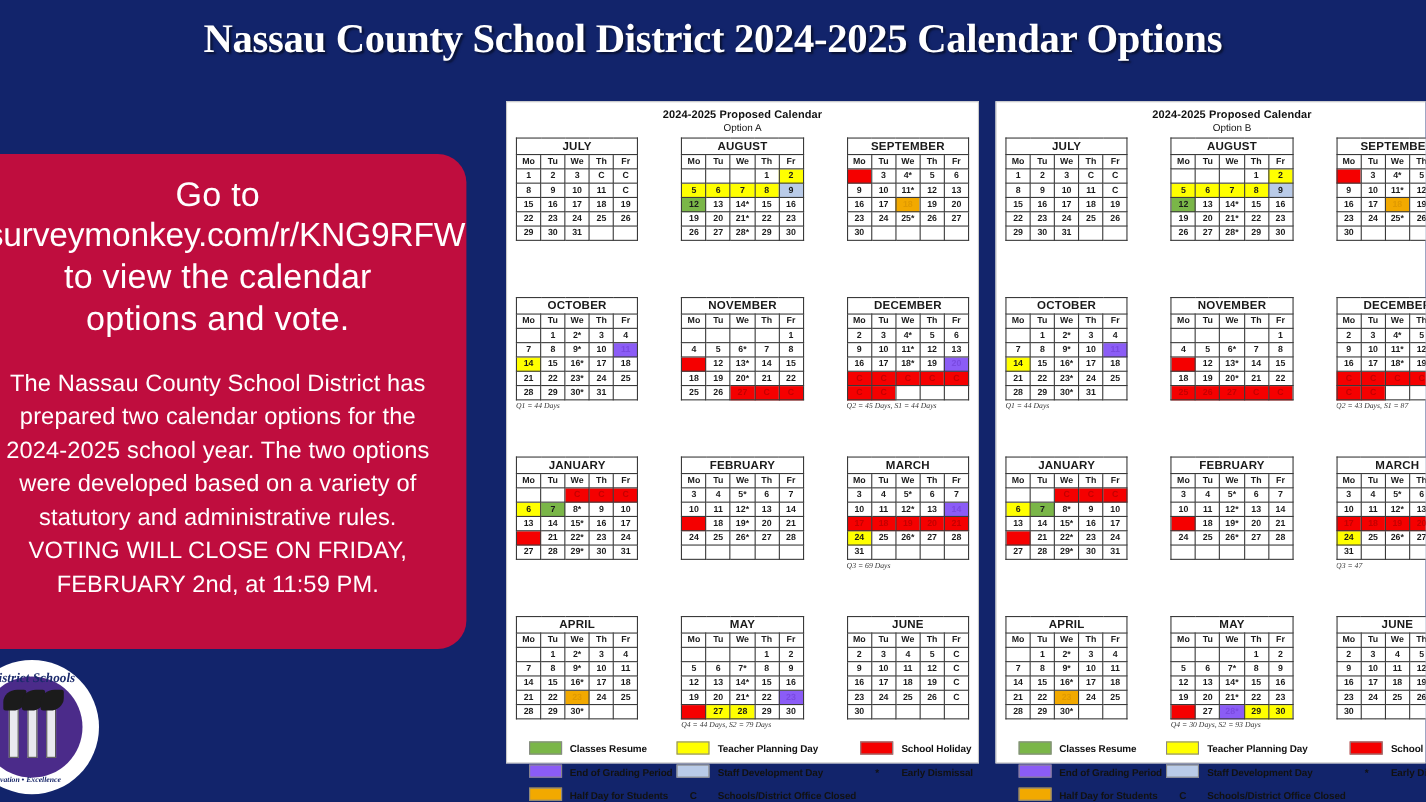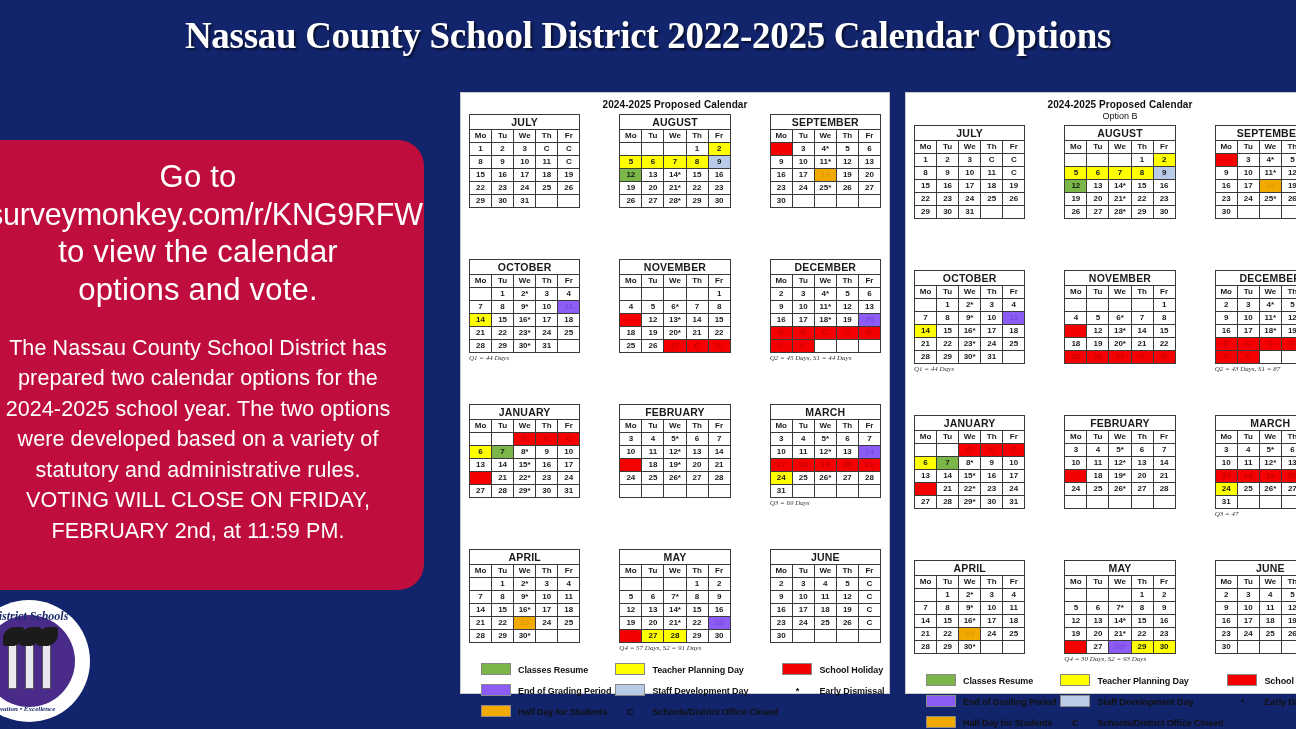--- a/index.html
+++ b/index.html
@@ -175,7 +175,7 @@
 </head>
 <body>
 
-<div id="page-title">Nassau County School District 2022-2025 Calendar Options</div>
+<div id="page-title">Nassau County School District 2024-2025 Calendar Options</div>
 
 <div id="info-panel">
   <div class="goto-line">Go to</div>

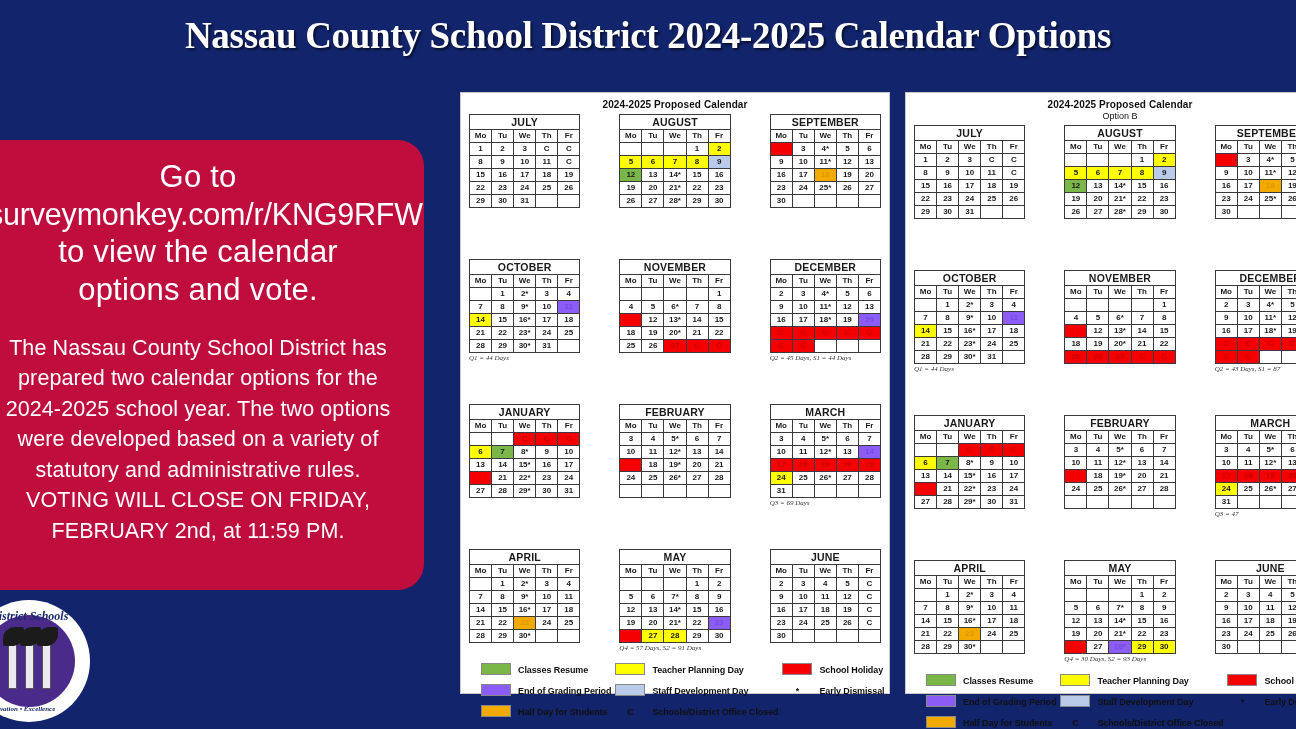--- a/index.html
+++ b/index.html
@@ -208,6 +208,7 @@
 <div class="cal-card" id="cal-option-a">
     <div class="cal-head">
       <div class="ch1">2024-2025 Proposed Calendar</div>
+      <div class="ch2">Option A</div>
     </div>
     <div class="month-grid">
       <div class="month">

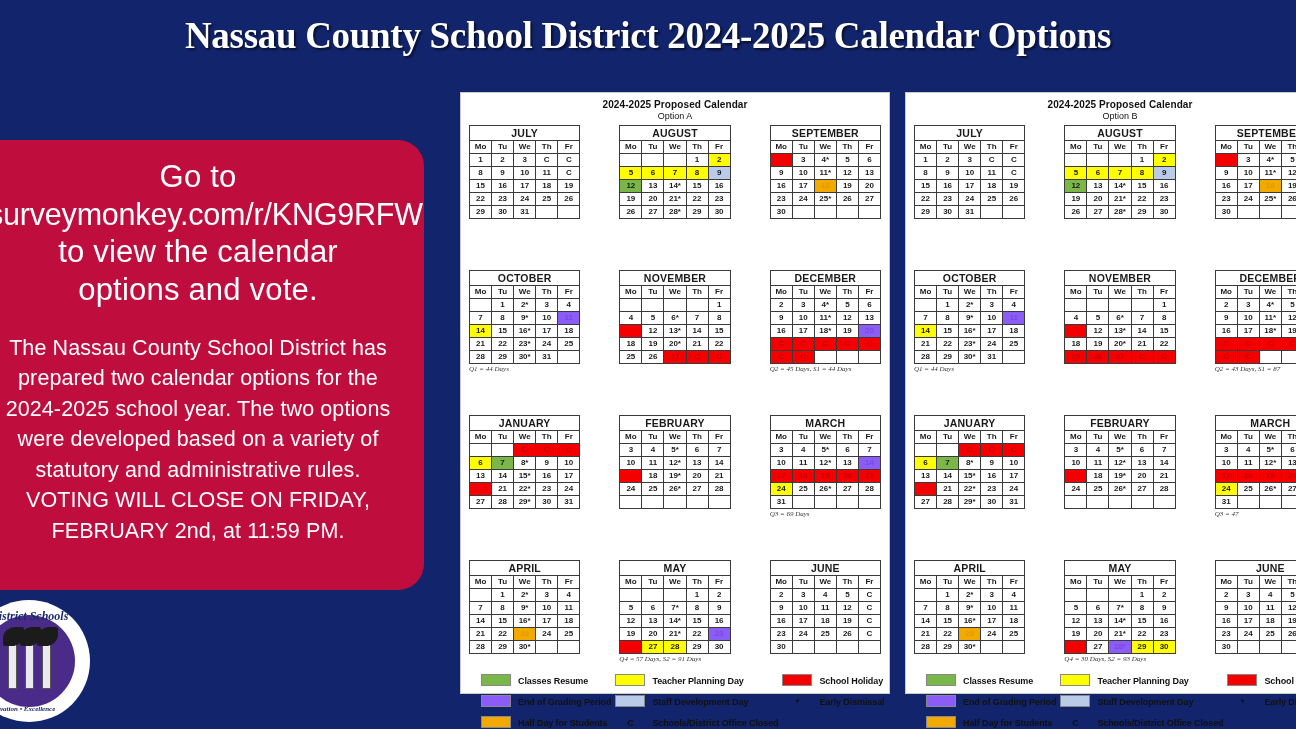--- a/index.html
+++ b/index.html
@@ -803,7 +803,7 @@
             </tr>
           </tbody>
         </table>
-        <div class="qnote">Q4 = 57 Days, S2 = 91 Days</div>
+        <div class="qnote">Q4 = 44 Days, S2 = 79 Days</div>
       </div>
       <div class="month">
         <table>

